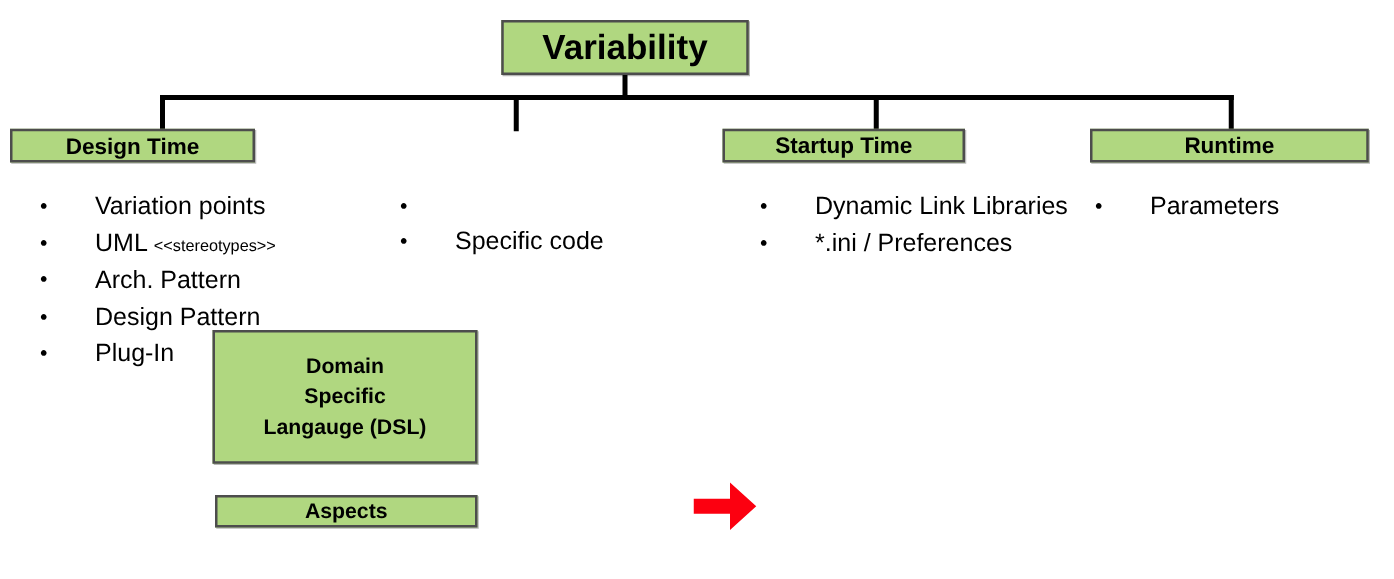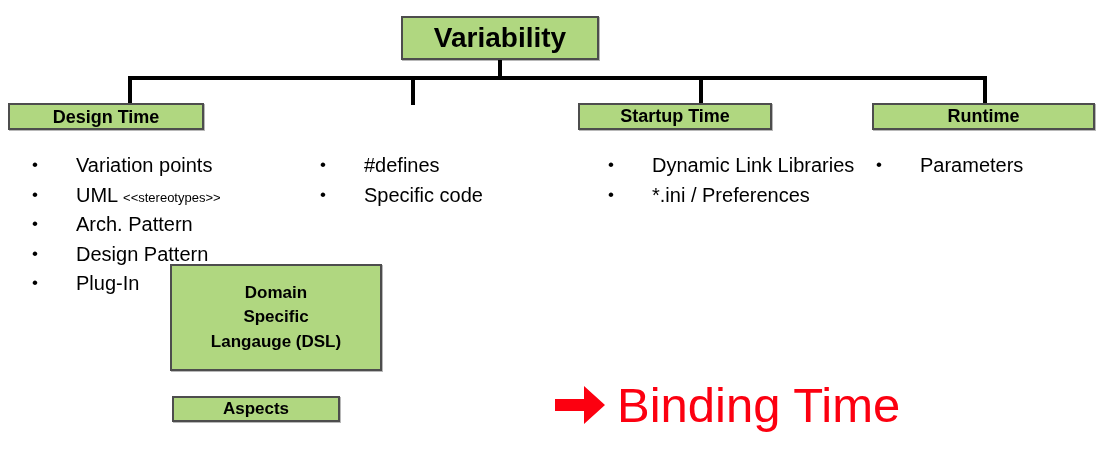--- a/index.html
+++ b/index.html
@@ -183,7 +183,6 @@
   <div class="bullets col-1">
     <div class="row">
       <span class="dot">•</span>
-      <span class="txt">#defines</span>
     </div>
     <div class="row">
       <span class="dot">•</span>

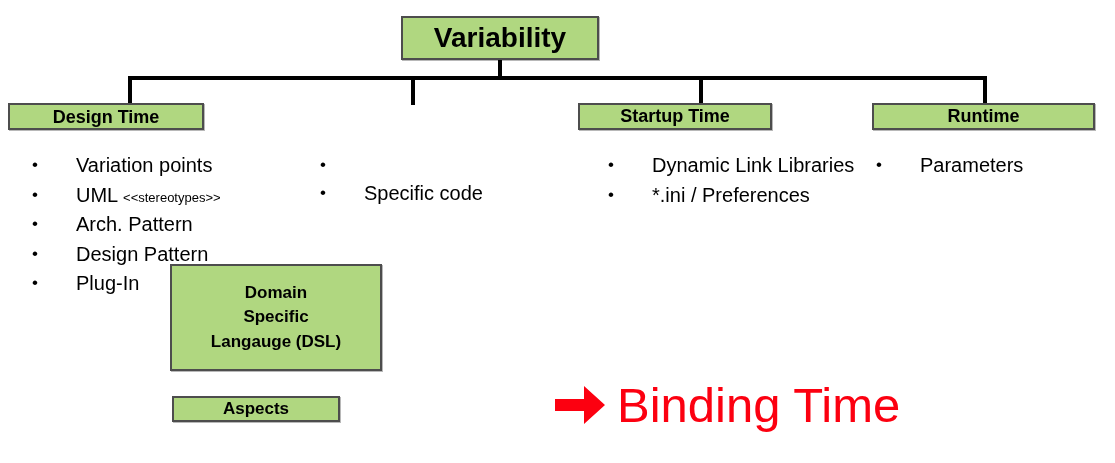--- a/index.html
+++ b/index.html
@@ -63,7 +63,7 @@
   .aspects-box {
     left: 172px;
     top: 396px;
-    width: 168px;
+    width: 210px;
     height: 26px;
     font-size: 17px;
     font-weight: bold;

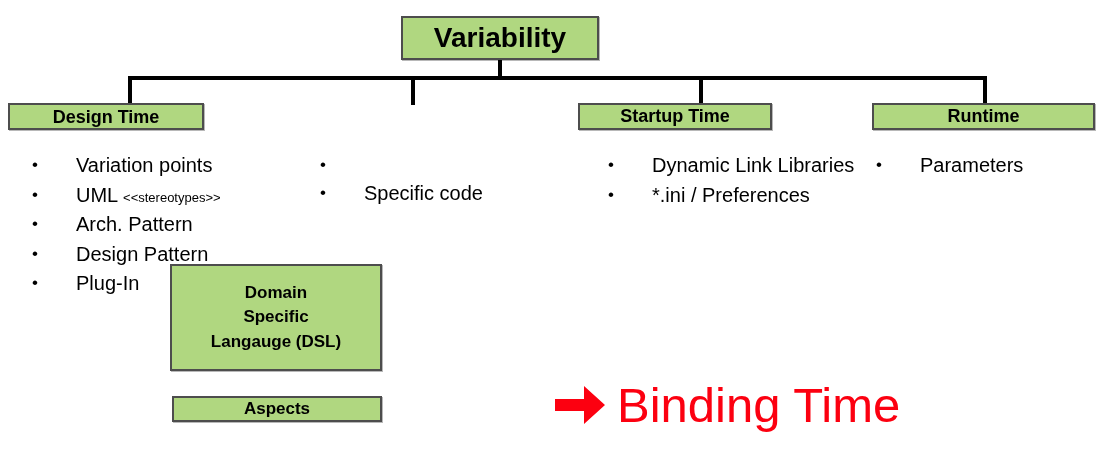--- a/index.html
+++ b/index.html
@@ -222,7 +222,6 @@
     <svg class="binding-arrow" viewBox="0 0 58 52" aria-hidden="true">
       <polygon points="4,20 33,20 33,7 54,26 33,45 33,32 4,32" fill="#fc0010"></polygon>
     </svg>
-    <span class="binding-label">Binding Time</span>
   </div>
 
 </div>

